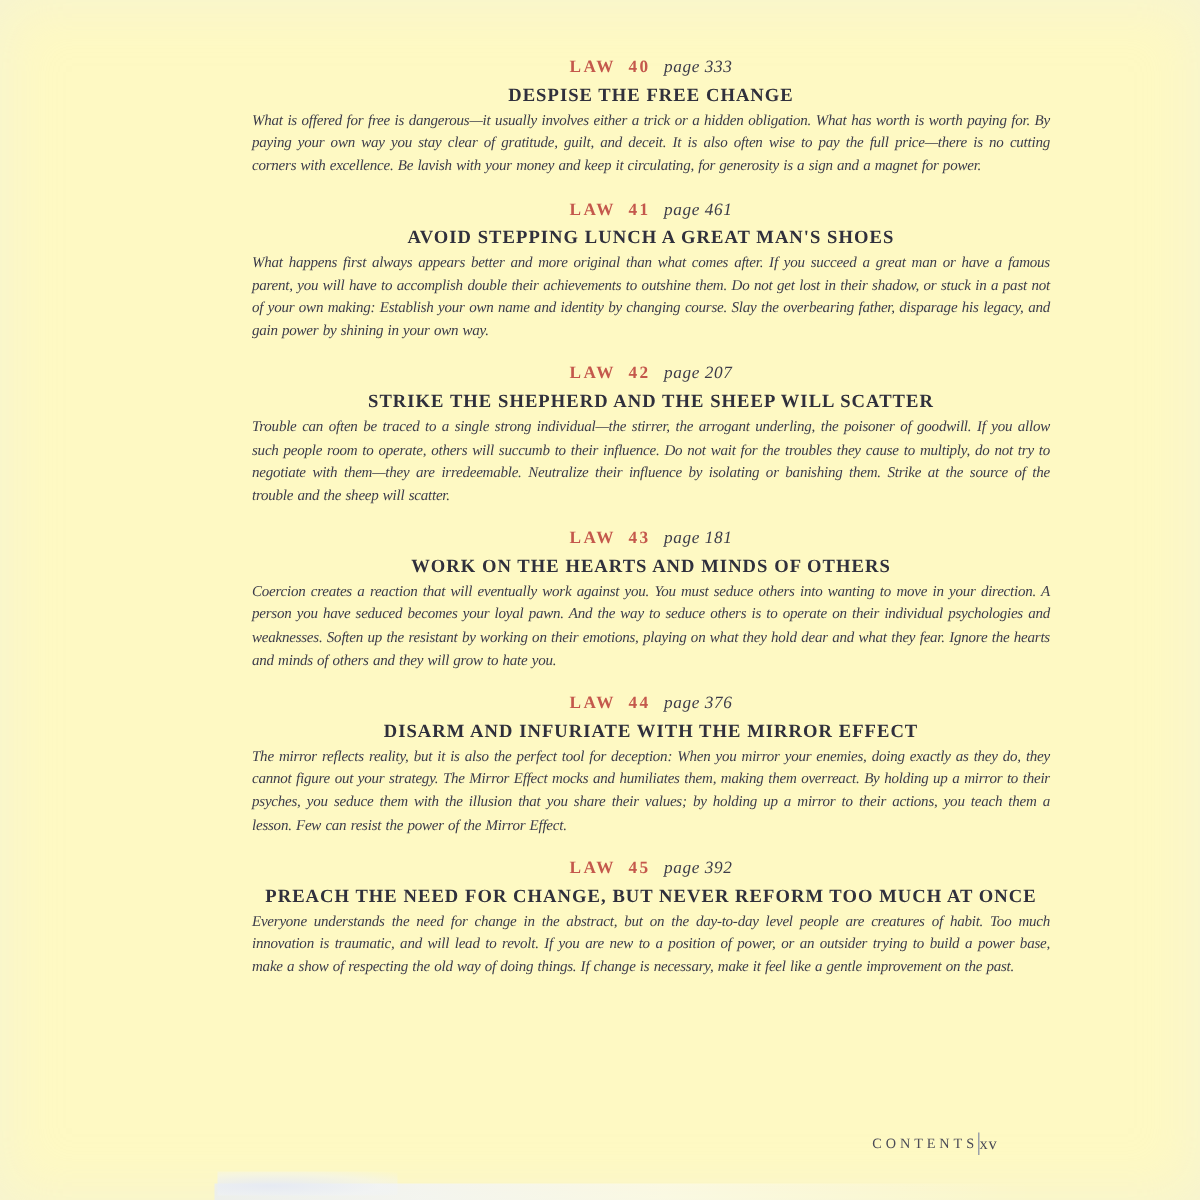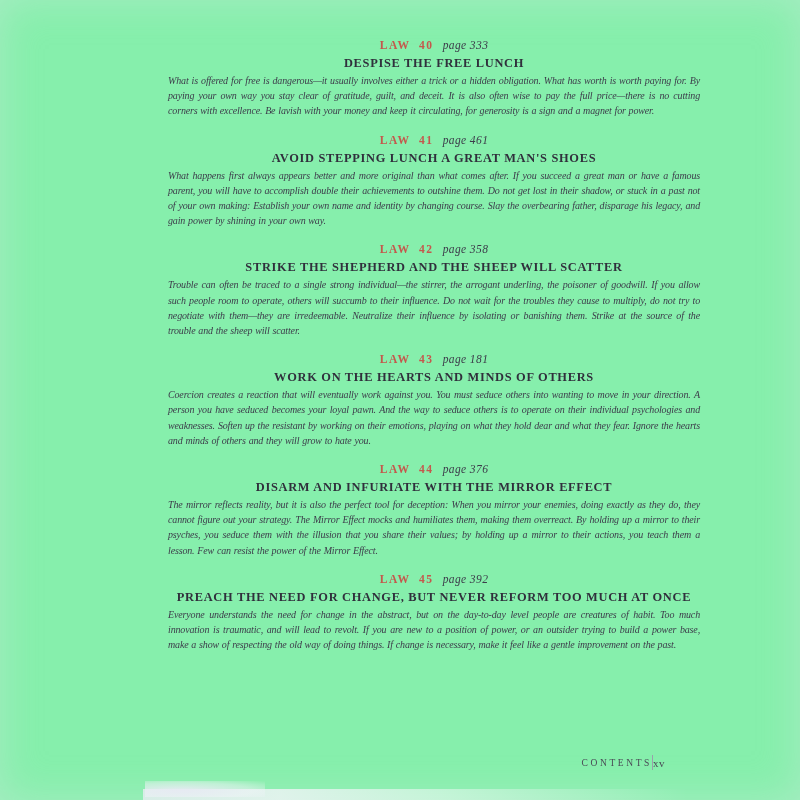--- a/index.html
+++ b/index.html
@@ -18,7 +18,7 @@
   .page{
     position:relative;
     width:800px;height:800px;
-    background:#86efac;
+    background:#fef9c3;
     box-shadow:inset 0 0 40px rgba(230,232,238,.35);
   }
   .content{

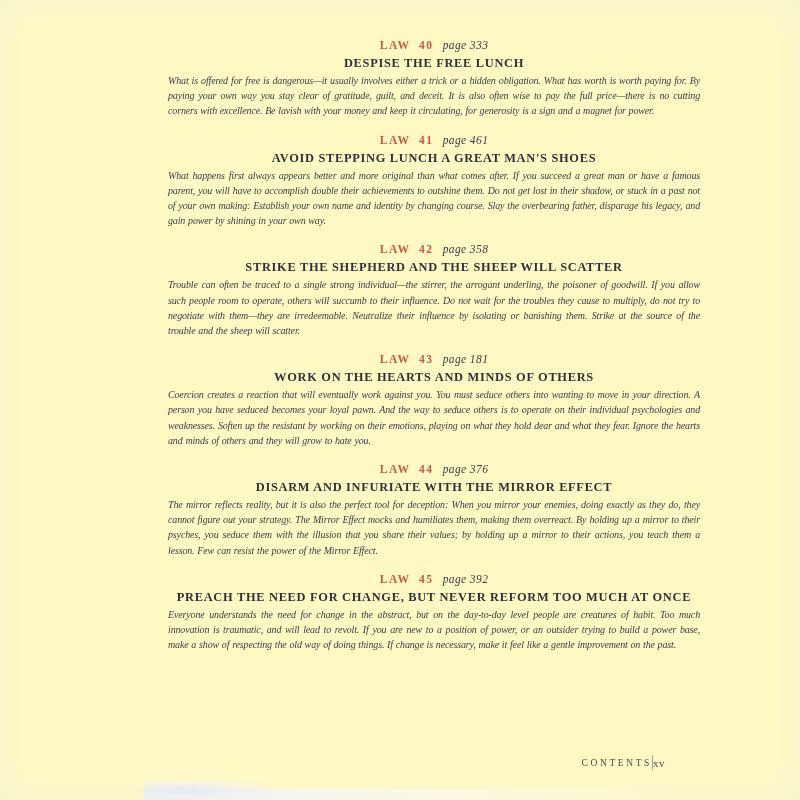--- a/index.html
+++ b/index.html
@@ -117,7 +117,7 @@
       <div class="law-line">
         <span class="law-num">LAW 40</span><span class="page-ref">page 333</span>
       </div>
-      <h2 class="law-title">DESPISE THE FREE LUNCH</h2>
+      <h2 class="law-title">DESPISE THE FREE CHANGE</h2>
       <p class="law-summary">What is offered for free is dangerous—it usually involves either a trick or a hidden obligation. What has worth is worth paying for. By paying your own way you stay clear of gratitude, guilt, and deceit. It is also often wise to pay the full price—there is no cutting corners with excellence. Be lavish with your money and keep it circulating, for generosity is a sign and a magnet for power.</p>
     </section>
 

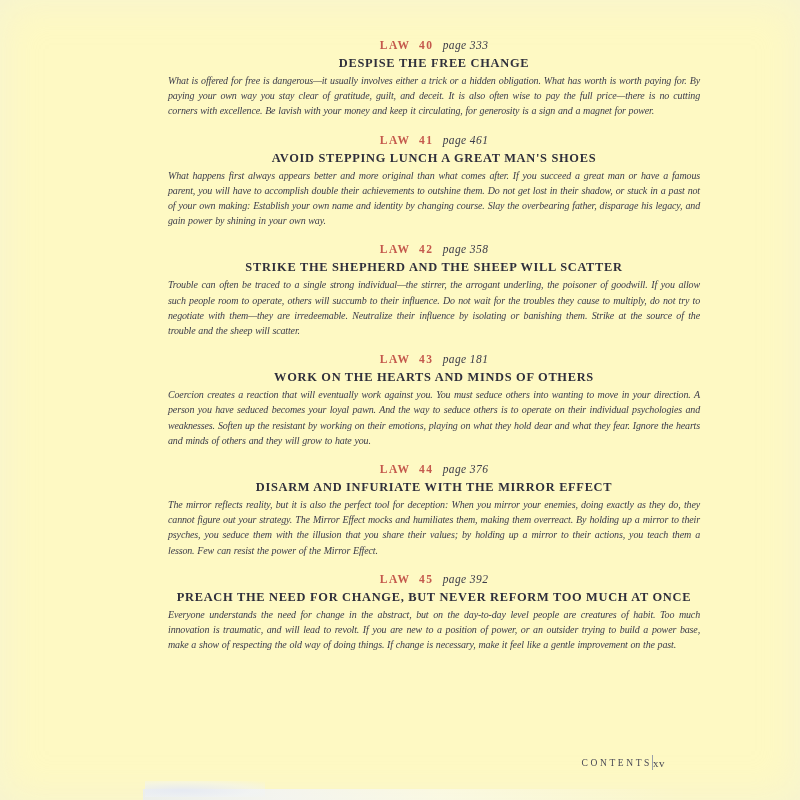--- a/index.html
+++ b/index.html
@@ -131,7 +131,7 @@
 
     <section class="law-section">
       <div class="law-line">
-        <span class="law-num">LAW 42</span><span class="page-ref">page 358</span>
+        <span class="law-num">LAW 42</span><span class="page-ref">page 207</span>
       </div>
       <h2 class="law-title">STRIKE THE SHEPHERD AND THE SHEEP WILL SCATTER</h2>
       <p class="law-summary">Trouble can often be traced to a single strong individual—the stirrer, the arrogant underling, the poisoner of goodwill. If you allow such people room to operate, others will succumb to their influence. Do not wait for the troubles they cause to multiply, do not try to negotiate with them—they are irredeemable. Neutralize their influence by isolating or banishing them. Strike at the source of the trouble and the sheep will scatter.</p>

